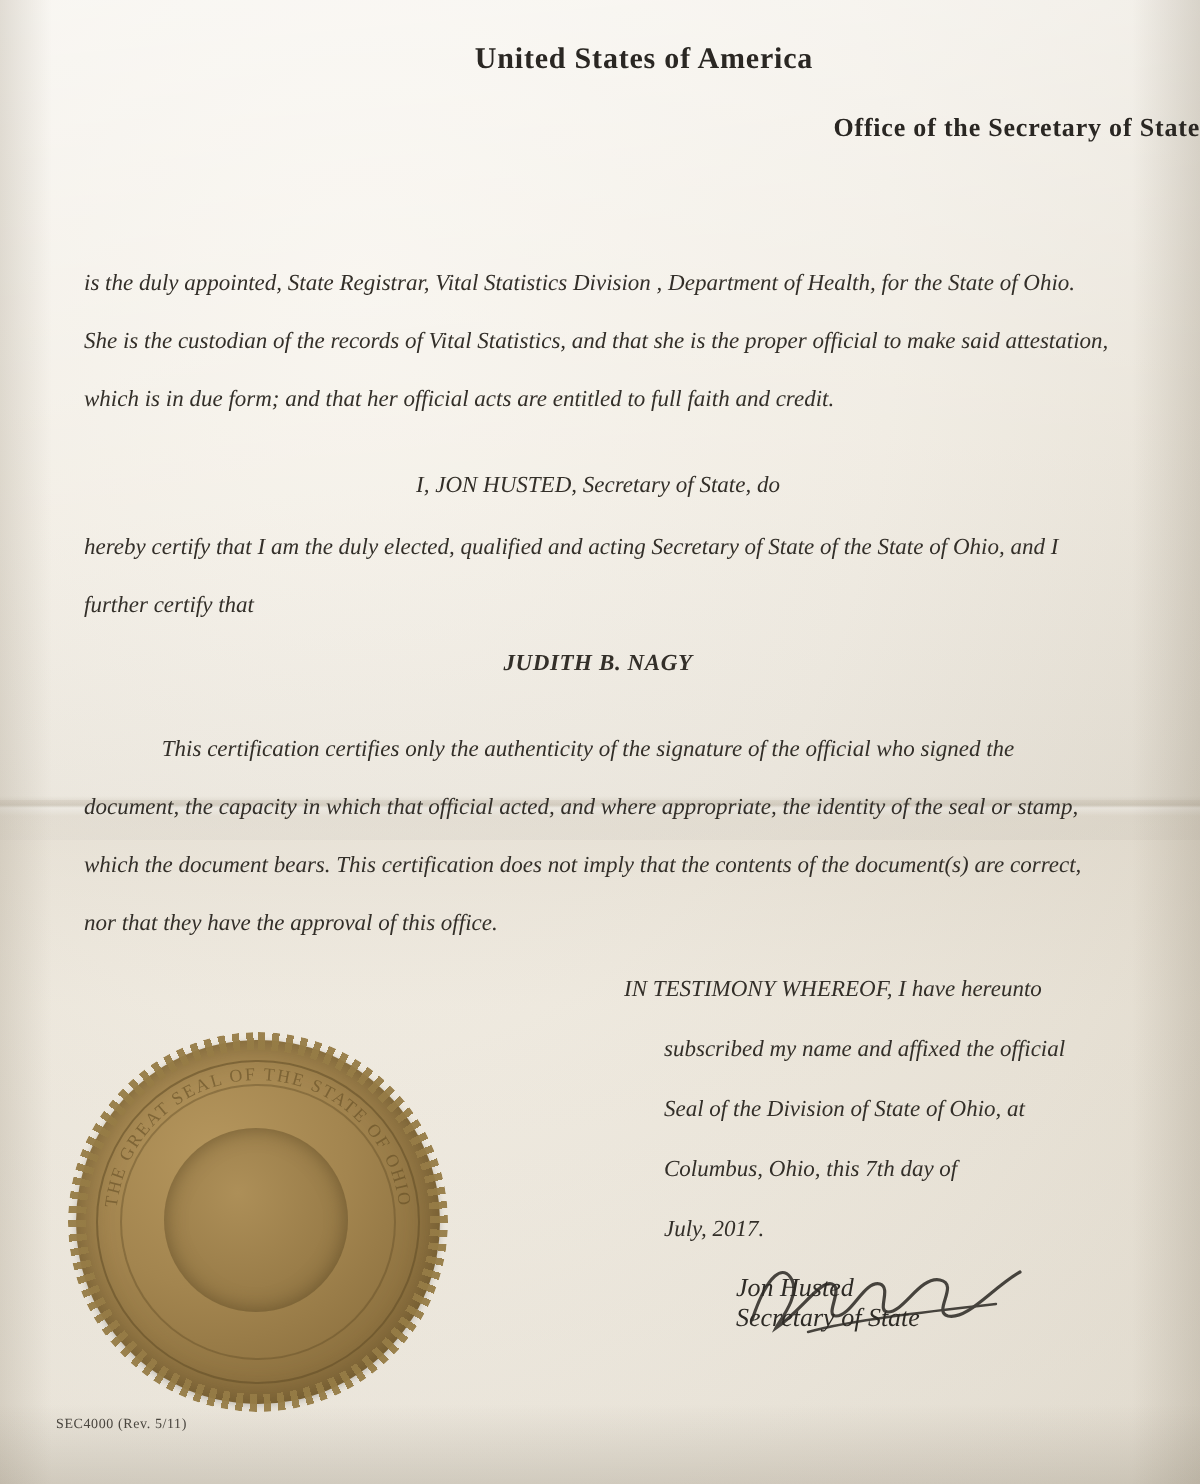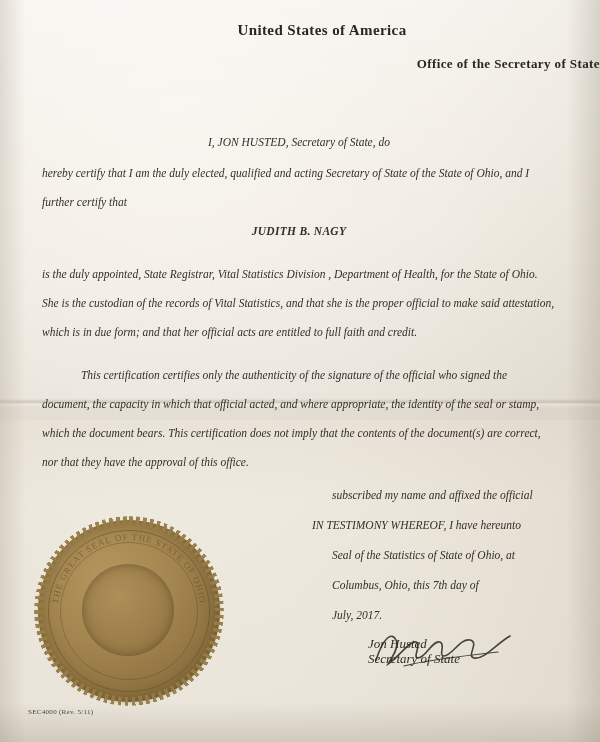--- a/index.html
+++ b/index.html
@@ -239,17 +239,17 @@
 
   <div class="body-text">
 
+    <p class="para">
+      <span>is the duly appointed, State Registrar, Vital Statistics Division , Department of Health, for the State of</span>
+      <span>Ohio.  She is the custodian of the records of Vital Statistics, and that she is the proper official to make said</span>
+      <span>attestation, which is in due form; and that her official acts are entitled to full faith and credit.</span>
+    </p>
+
     <p class="para p1">
       <span class="p1-first">I, JON HUSTED, Secretary of State, do</span>
       <span>hereby certify that I am the duly elected, qualified and acting Secretary of State of the State of</span>
       <span>Ohio, and I further certify that</span>
       <span class="name-line">JUDITH B. NAGY</span>
-    </p>
-
-    <p class="para">
-      <span>is the duly appointed, State Registrar, Vital Statistics Division , Department of Health, for the State of</span>
-      <span>Ohio.  She is the custodian of the records of Vital Statistics, and that she is the proper official to make said</span>
-      <span>attestation, which is in due form; and that her official acts are entitled to full faith and credit.</span>
     </p>
 
     <p class="para">

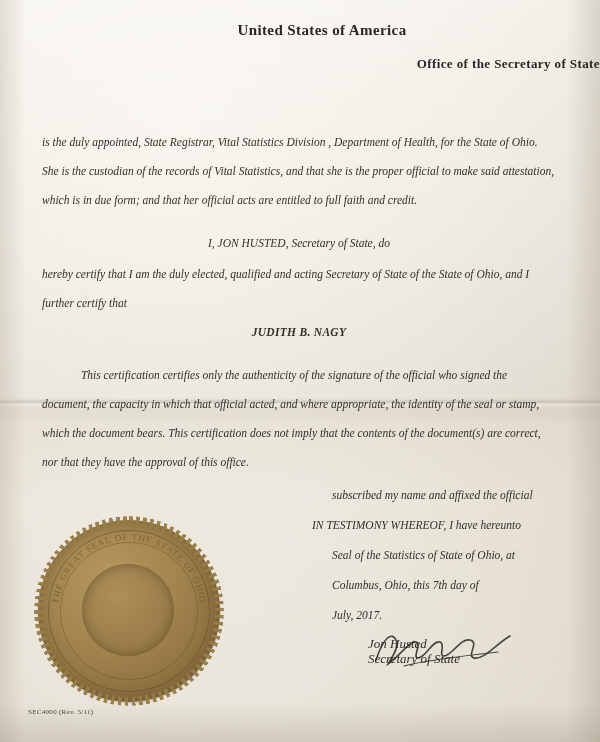--- a/index.html
+++ b/index.html
@@ -263,8 +263,8 @@
   </div>
 
   <div class="testimony">
+    <span class="t-line">IN TESTIMONY WHEREOF, I have hereunto</span>
     <span class="t-line indented">subscribed my name and affixed the official</span>
-    <span class="t-line">IN TESTIMONY WHEREOF, I have hereunto</span>
     <span class="t-line indented">Seal of the Statistics of State of Ohio, at</span>
     <span class="t-line indented">Columbus, Ohio, this 7th   day of</span>
     <span class="t-line indented">July, 2017.</span>

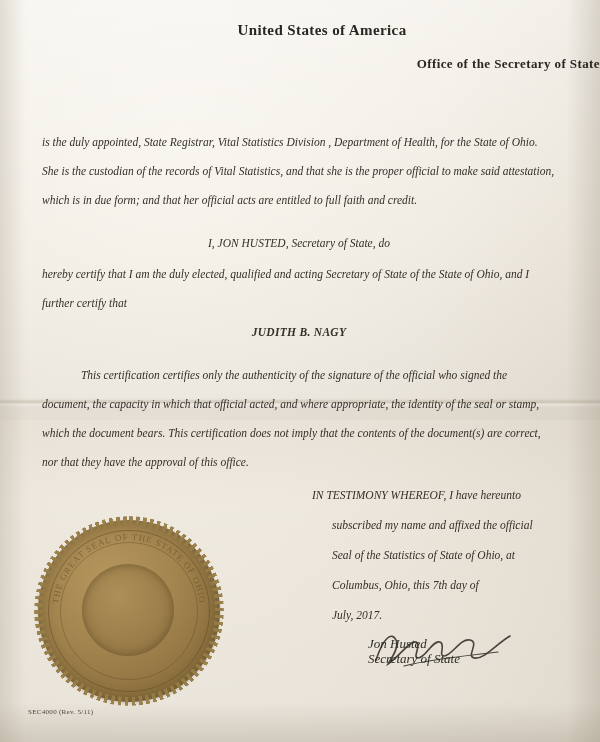--- a/index.html
+++ b/index.html
@@ -265,7 +265,7 @@
   <div class="testimony">
     <span class="t-line">IN TESTIMONY WHEREOF, I have hereunto</span>
     <span class="t-line indented">subscribed my name and affixed the official</span>
-    <span class="t-line indented">Seal of the Statistics of State of Ohio, at</span>
+    <span class="t-line indented">Seal of the Division of State of Ohio, at</span>
     <span class="t-line indented">Columbus, Ohio, this 7th   day of</span>
     <span class="t-line indented">July, 2017.</span>
   </div>

